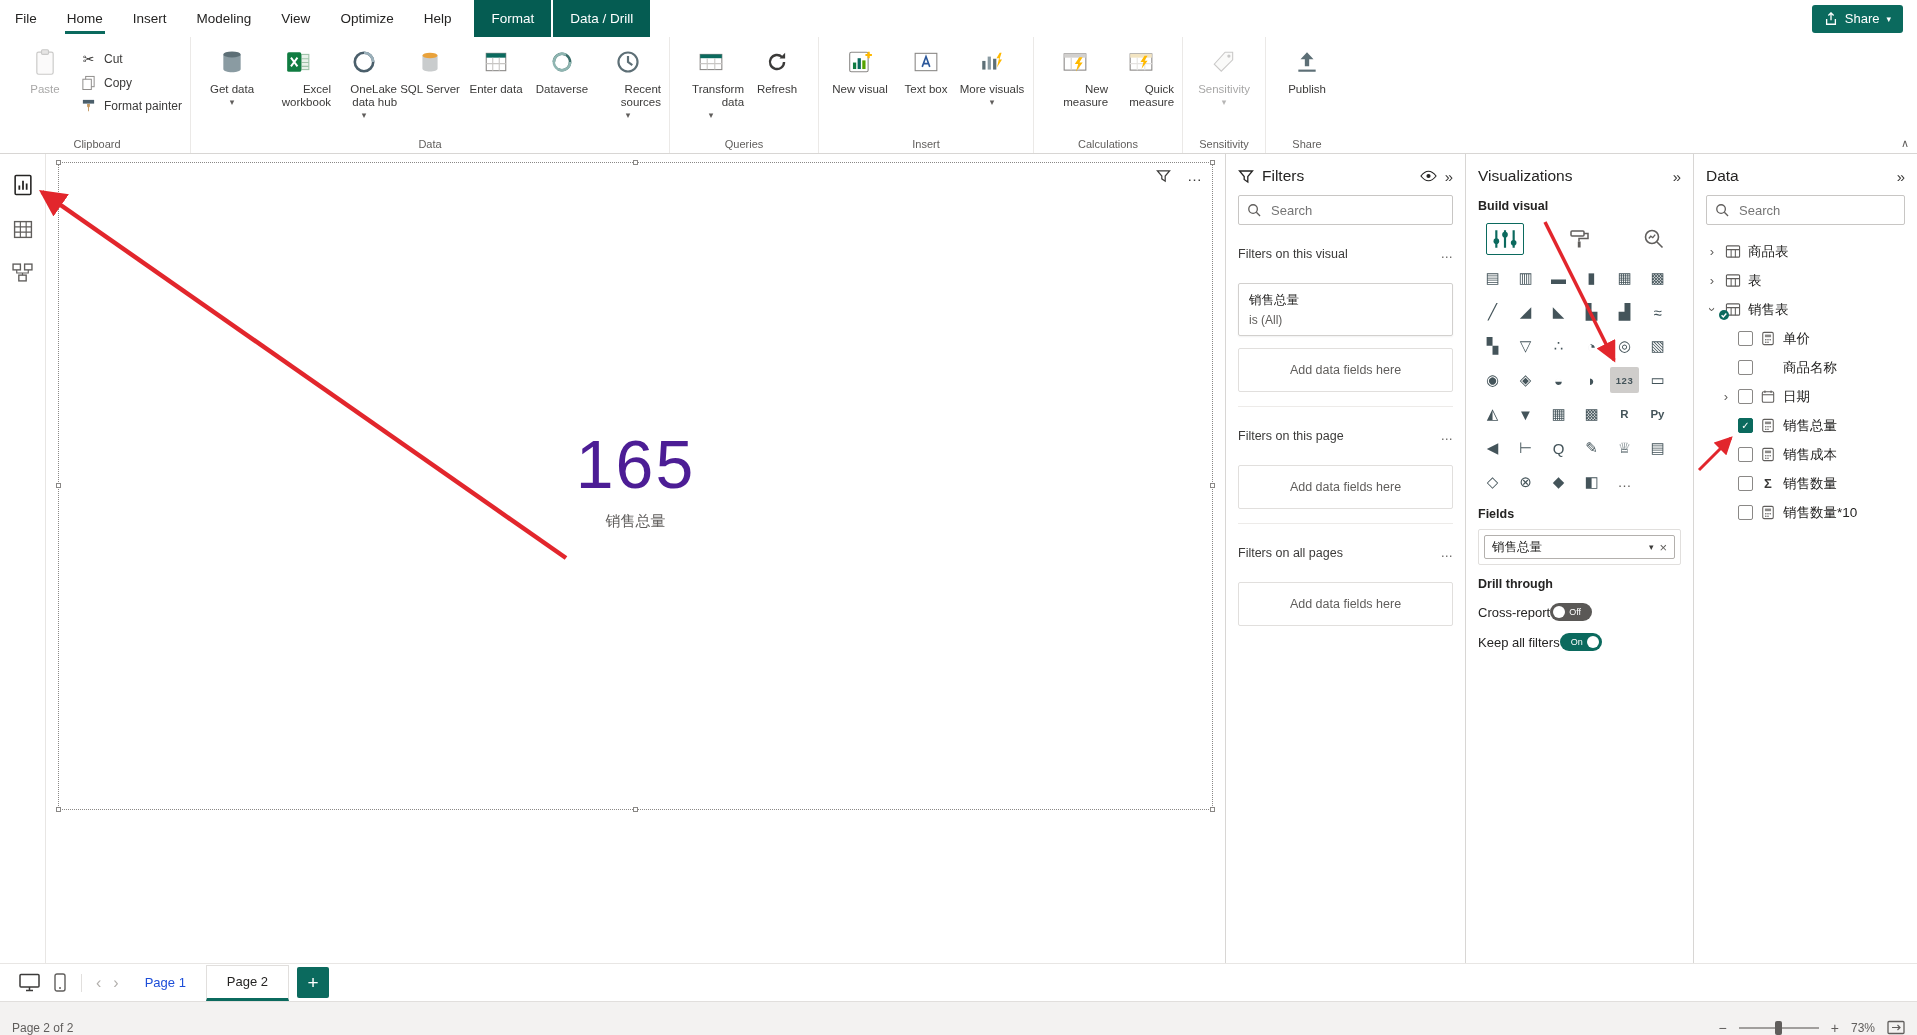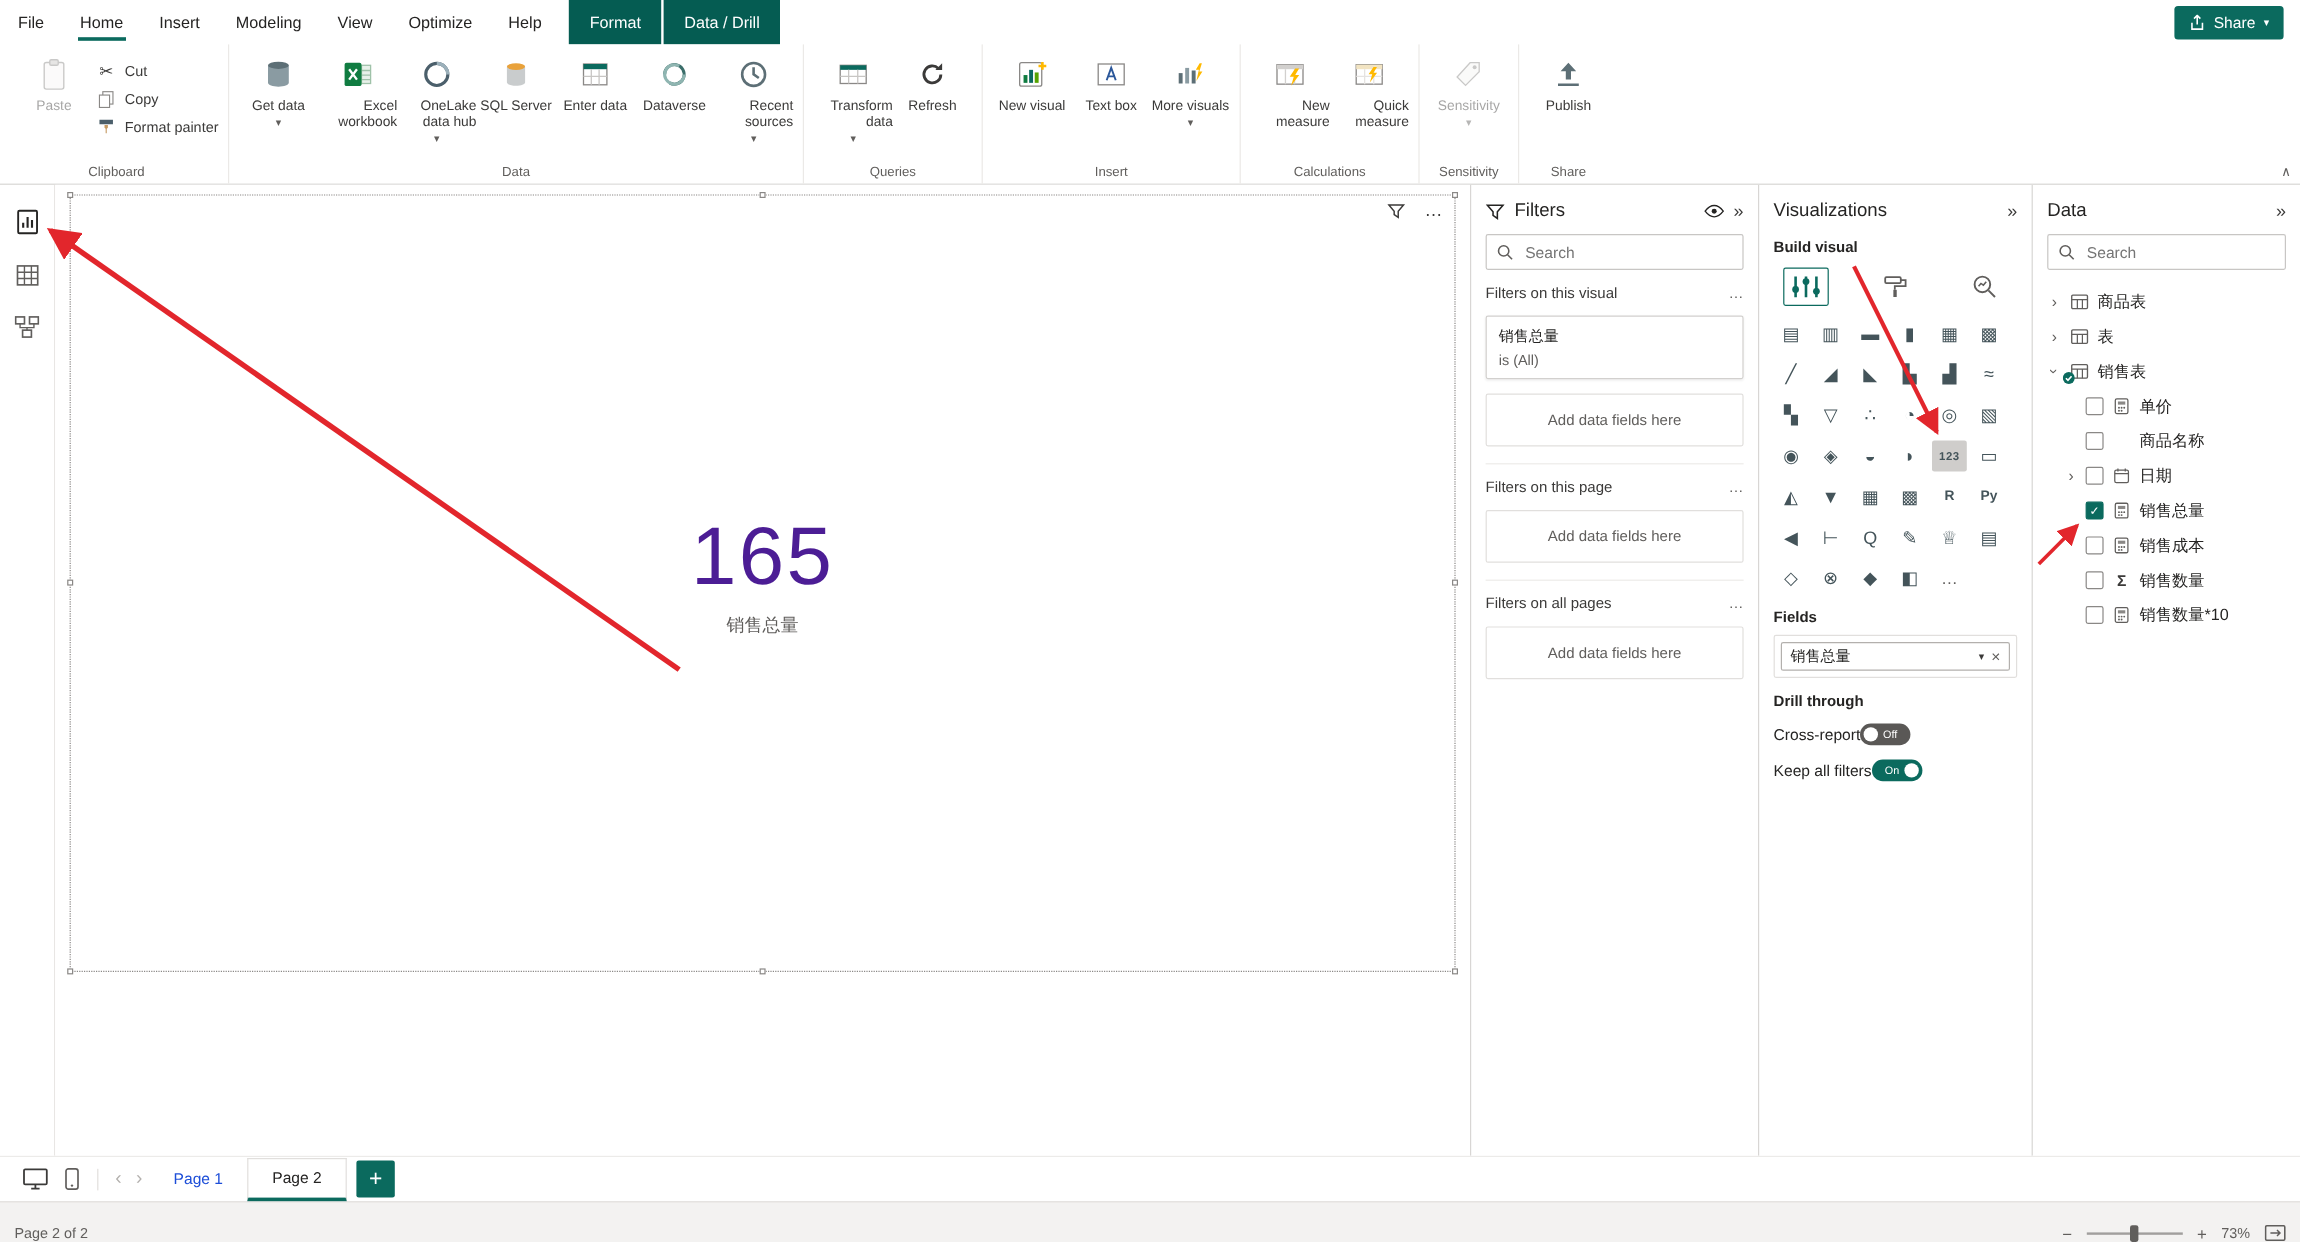--- a/index.html
+++ b/index.html
@@ -54,7 +54,7 @@
   .collapse{color:#3b3a39;font-size:15px;cursor:pointer}
   .searchbox{display:flex;align-items:center;gap:8px;border:1px solid #c8c6c4;border-radius:2px;height:30px;padding:0 8px;margin-bottom:12px;background:#fff}
   .searchbox input{border:0;outline:0;flex:1;font-size:13px;font-family:inherit;color:#c2410c;background:transparent;min-width:0}
-  .sec-head{display:flex;align-items:center;font-size:12.5px;color:#3b3a39;margin:12px 0}
+  .sec-head{display:flex;align-items:center;font-size:12.5px;color:#3b3a39;margin:22px 0}
   .sec-head .more{margin-left:auto;color:#605e5c;cursor:pointer}
   .fcard{border:1px solid #d2d0ce;border-radius:2px;padding:8px 10px;margin:4px 0 12px;box-shadow:0 1px 2px rgba(0,0,0,.06)}
   .fcard .fname{font-size:12.5px}

